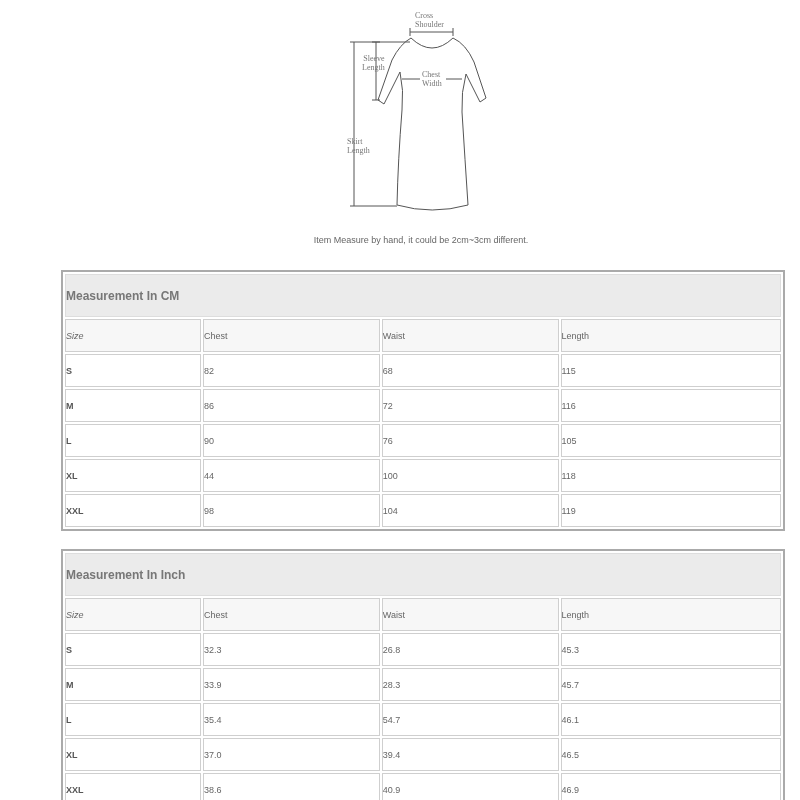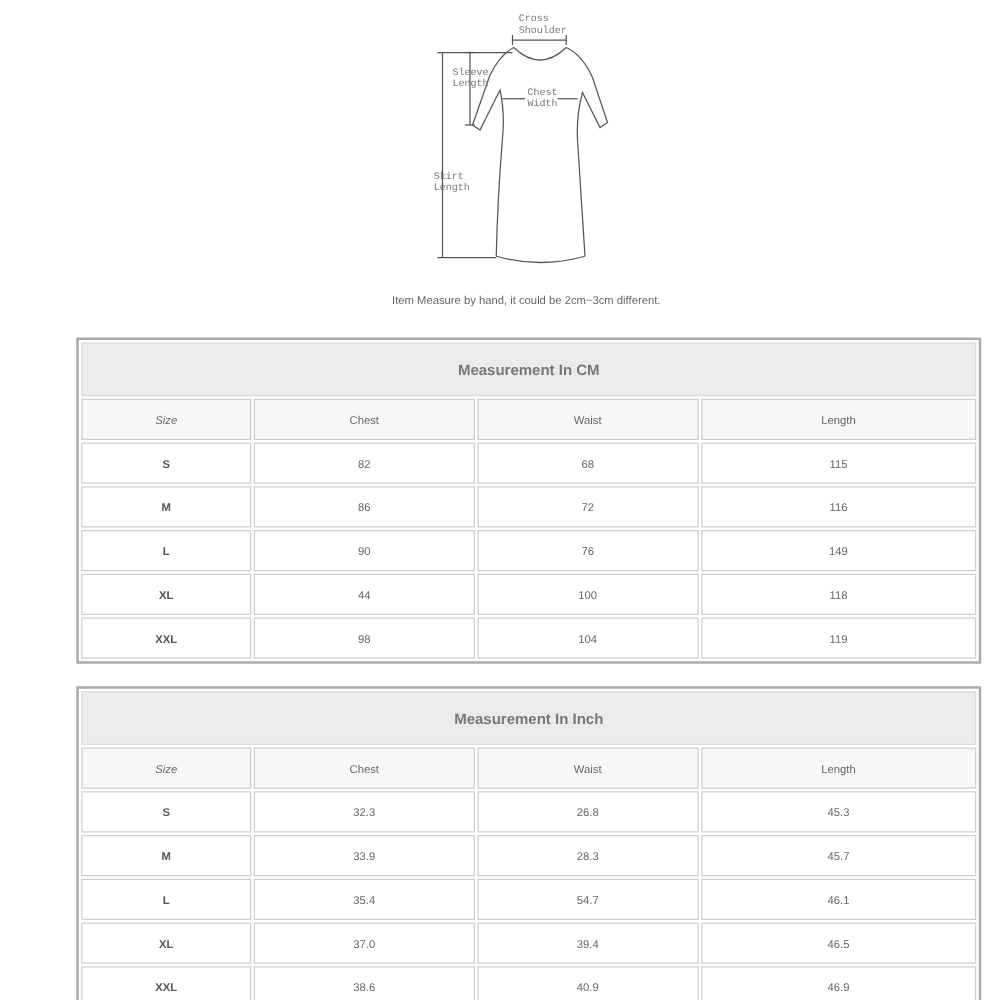--- a/index.html
+++ b/index.html
@@ -11,7 +11,7 @@
   .diagram svg { width: 160px; height: 215px; display: block; }
   .dlabel {
     position: absolute; font-size: 8px; line-height: 9px; color: #777777;
-    font-family: Liberation Mono, monospace;
+    font-family: Liberation Serif, serif;
   }
   .note {
     position: absolute; left: 0; width: 842px; top: 235px; text-align: center;

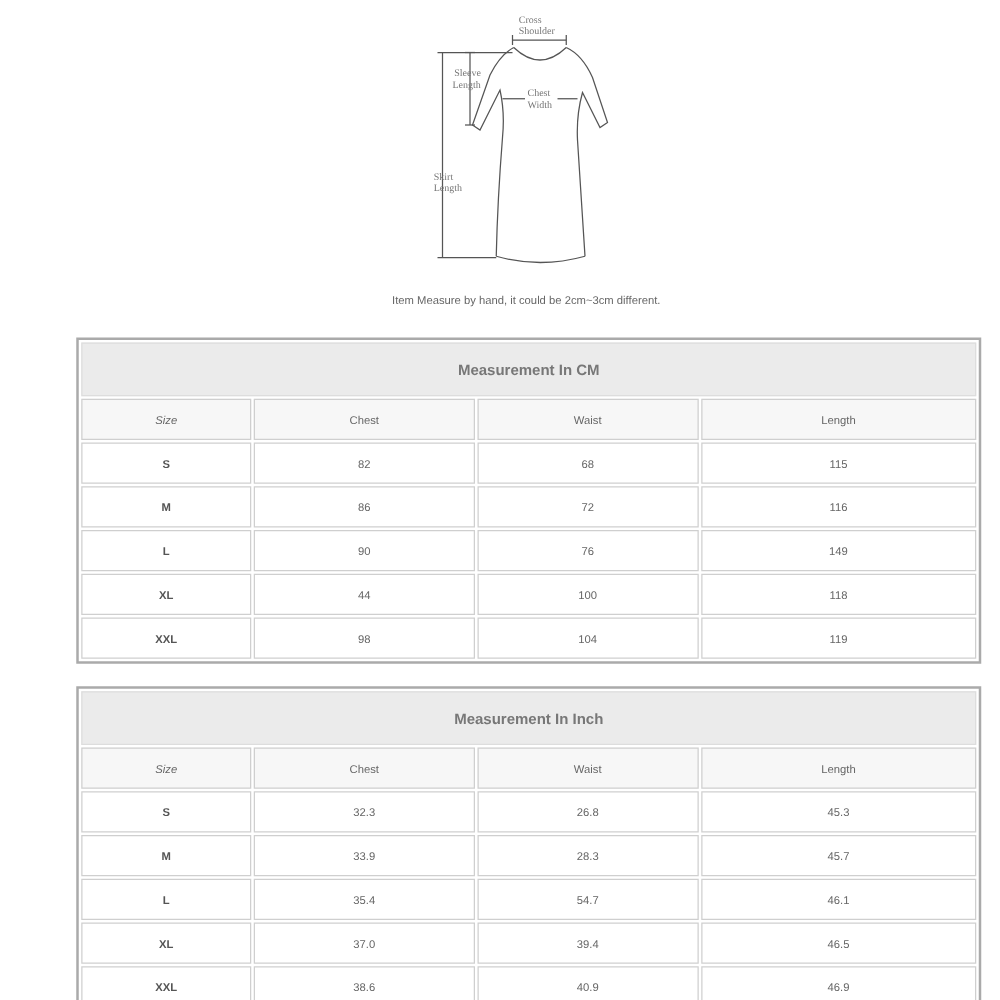--- a/index.html
+++ b/index.html
@@ -22,7 +22,7 @@
     border-collapse: separate; border-spacing: 2px; background: #ffffff; box-sizing: border-box;
   }
   .size-table td, .size-table th {
-    border: 1px solid #cfcfcf; text-align: center; font-size: 9px; color: #666666;
+    border: 1px solid #cfcfcf; text-align: left; font-size: 9px; color: #666666;
     font-weight: normal; padding: 0;
   }
   .size-table .title-cell {

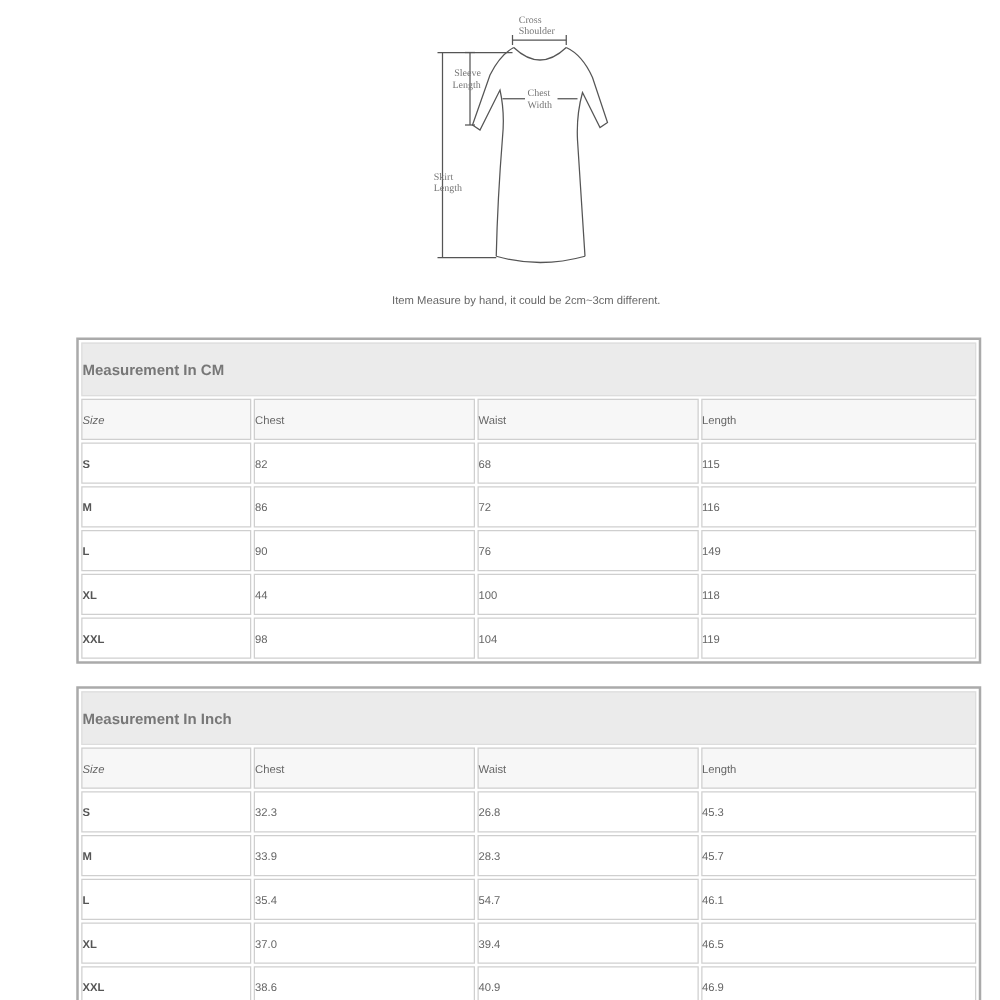--- a/index.html
+++ b/index.html
@@ -114,7 +114,7 @@
     <td class="body-cell size-cell">L</td>
     <td class="body-cell">90</td>
     <td class="body-cell">76</td>
-    <td class="body-cell">149</td>
+    <td class="body-cell">105</td>
   </tr>
   <tr>
     <td class="body-cell size-cell">XL</td>

